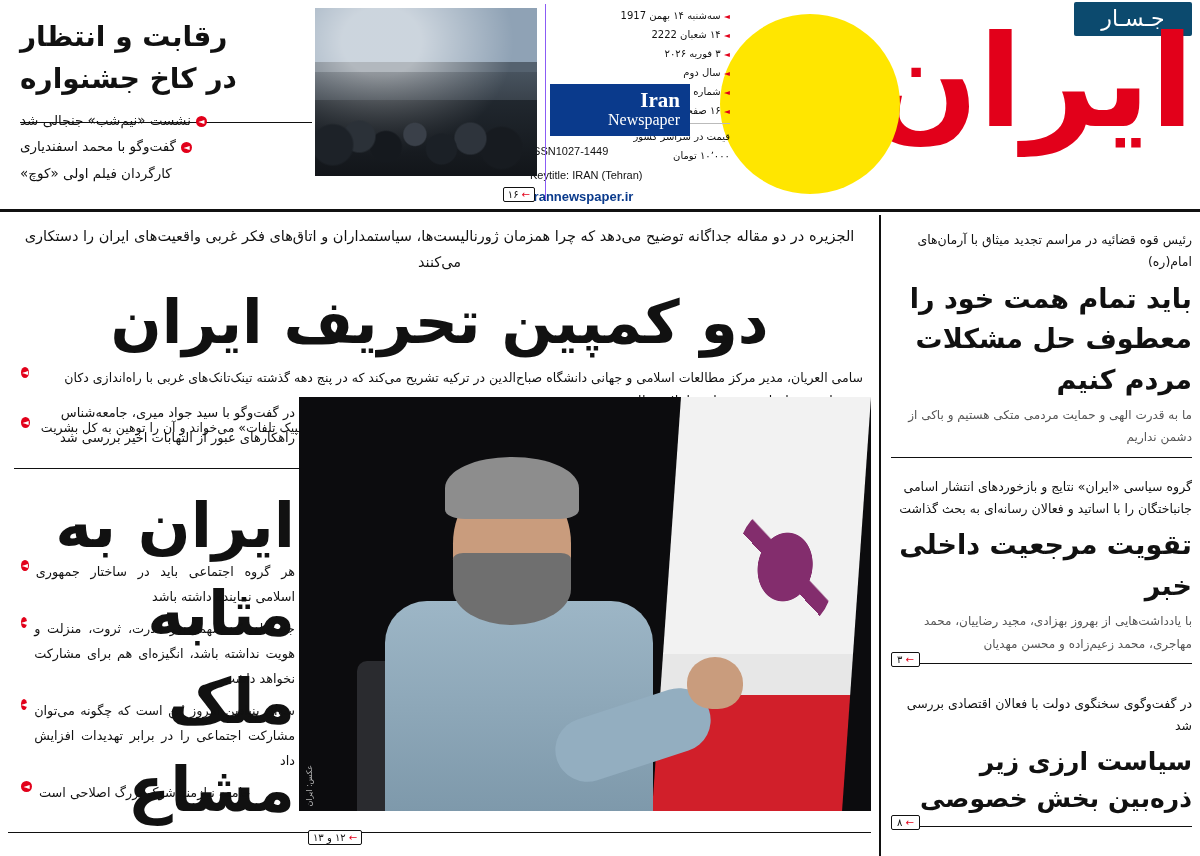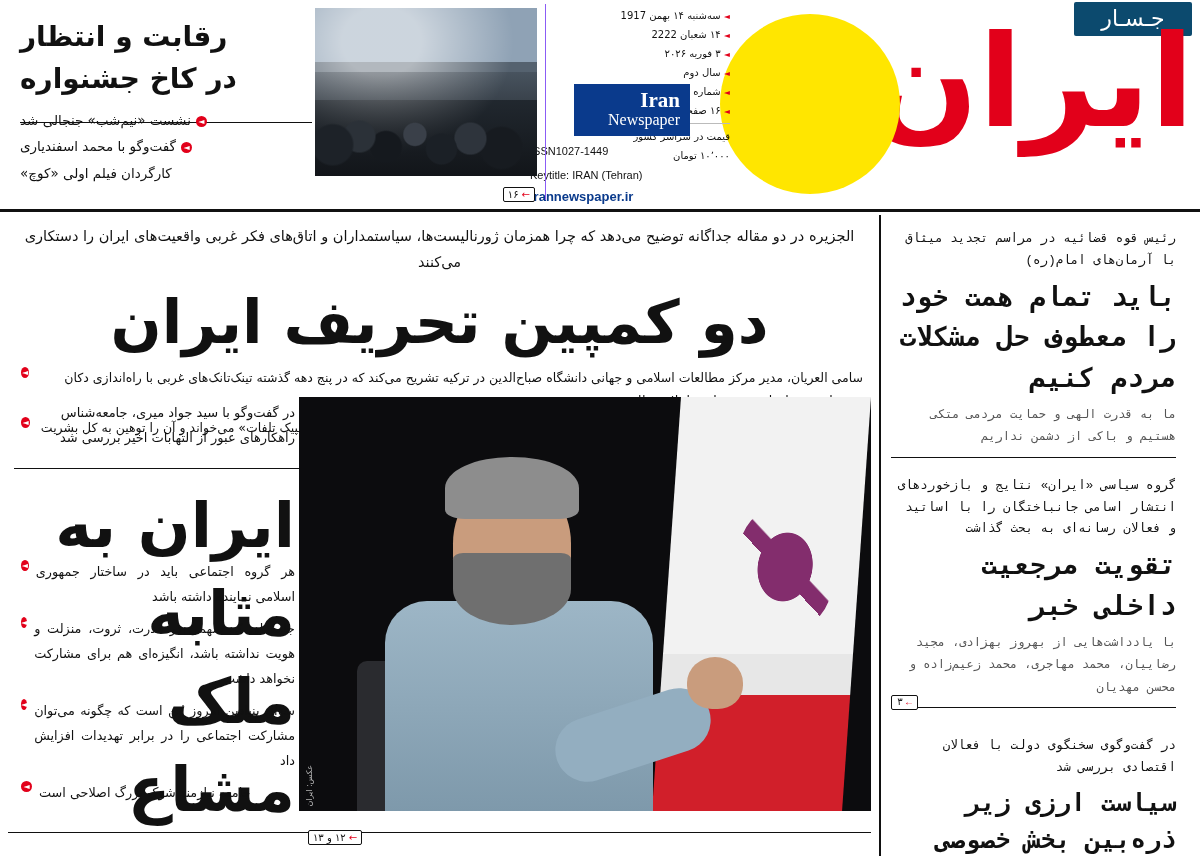--- a/index.html
+++ b/index.html
@@ -52,7 +52,7 @@
     position:absolute; top:84px; right:510px; width:160px;
   }
   .en-badge {
-    background:#0a3a8c; color:#fff; width:116px; padding:5px 10px 7px 10px;
+    background:#0a3a8c; color:#fff; width:140px; padding:5px 10px 7px 10px;
     font-family:"Liberation Serif", serif;
   }
   .en-badge .l1 { font-size:21px; font-weight:bold; line-height:1.05; }

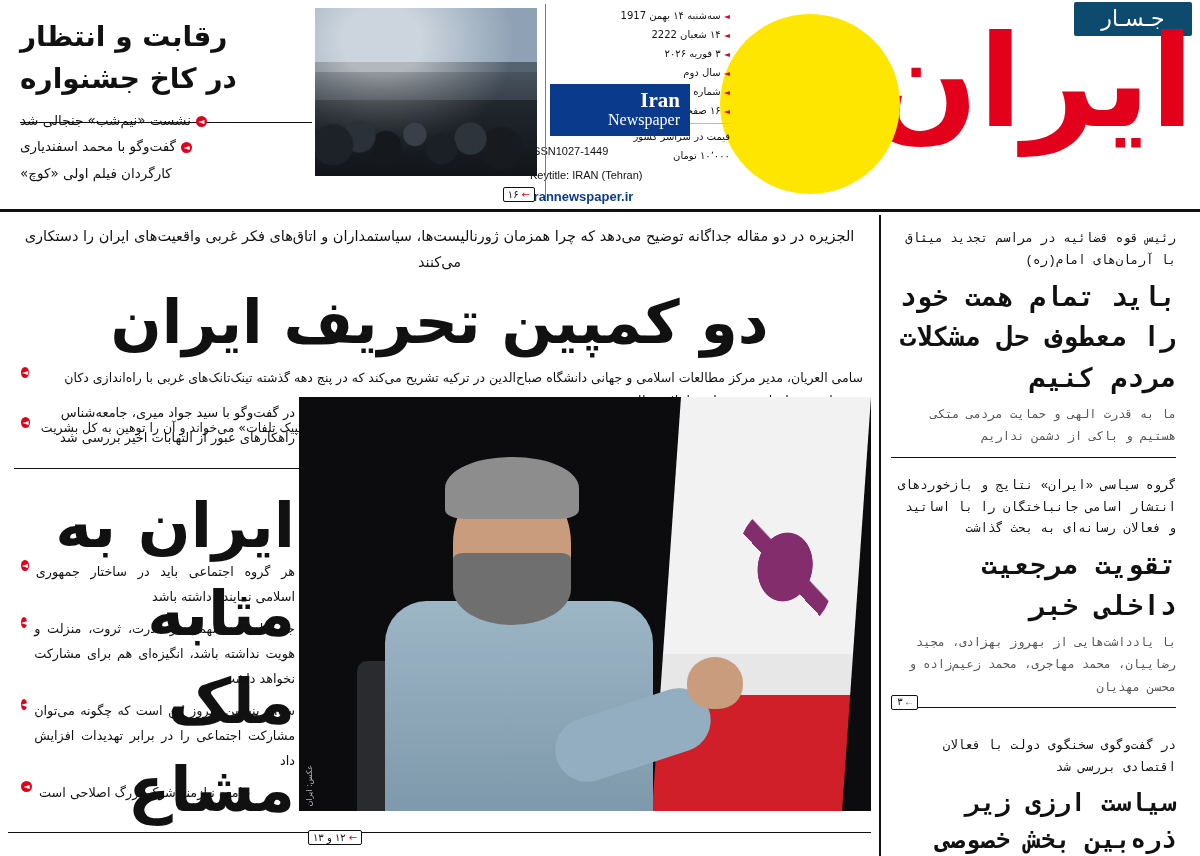--- a/index.html
+++ b/index.html
@@ -119,7 +119,7 @@
   
   .col-right {
     position:absolute; top:0; right:0; width:320px; height:641px;
-    border-left:1px solid #111; padding:6px 24px 0 10px;font-family:Liberation Mono, monospace;
+    border-left:1px solid #111; padding:6px 8px 0 10px;
   }
   .sb-item { padding:8px 0 10px 0; }
   .sb-kicker { font-size:12.5px; line-height:1.75; text-align:right; color:#111; }

